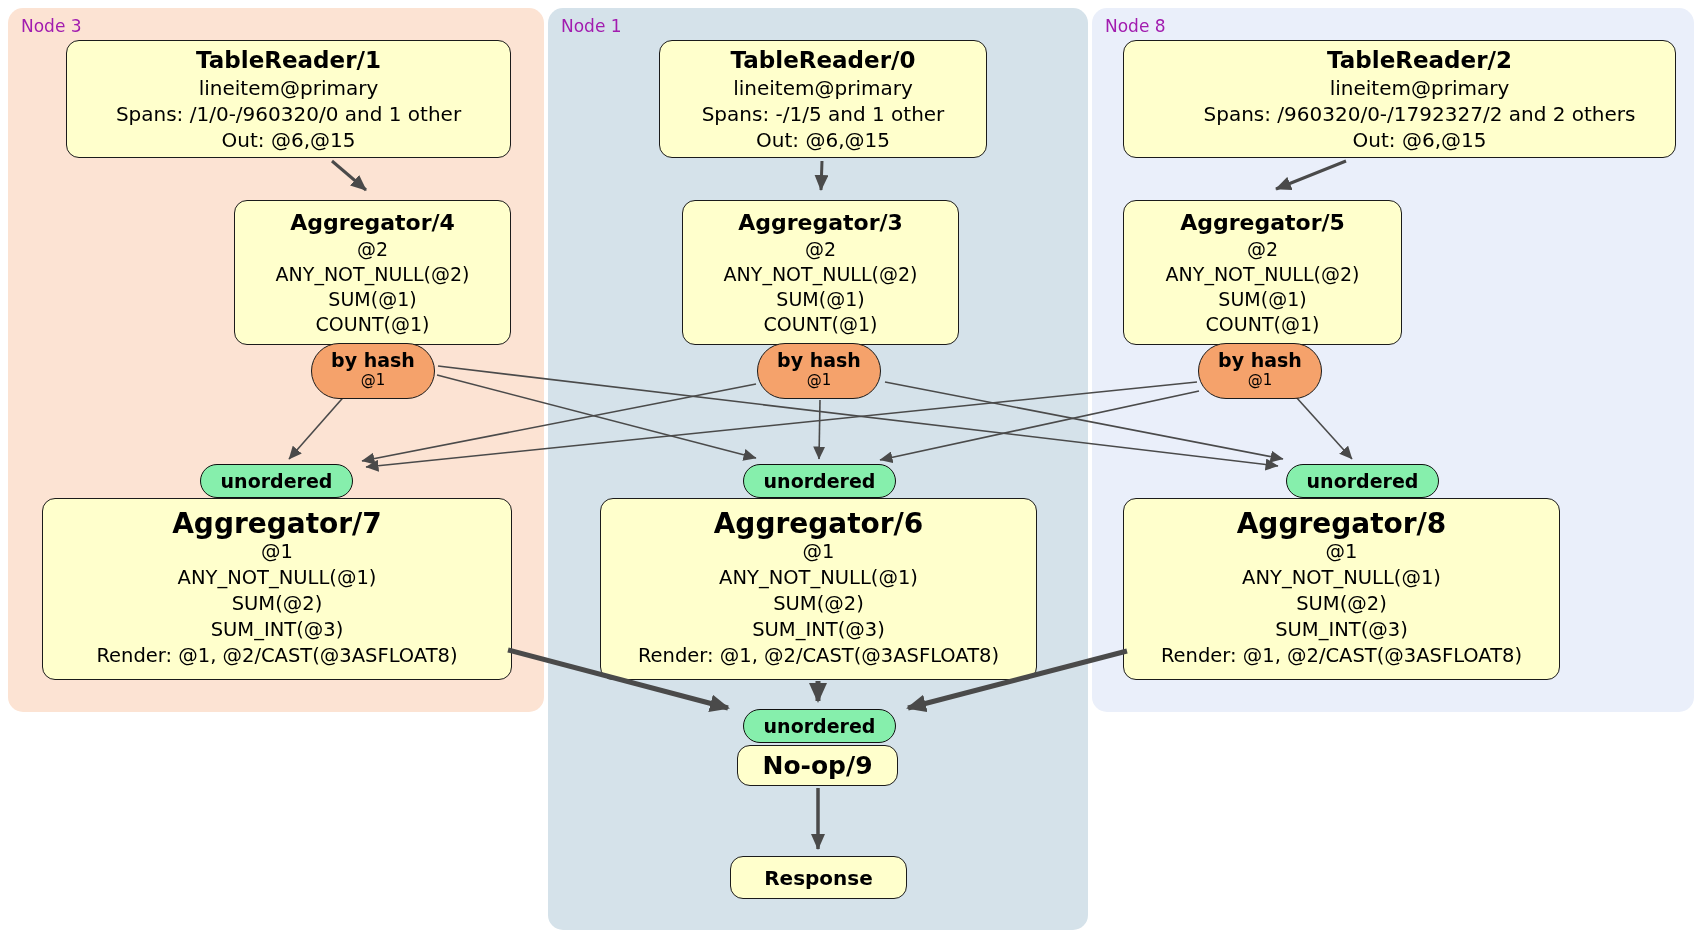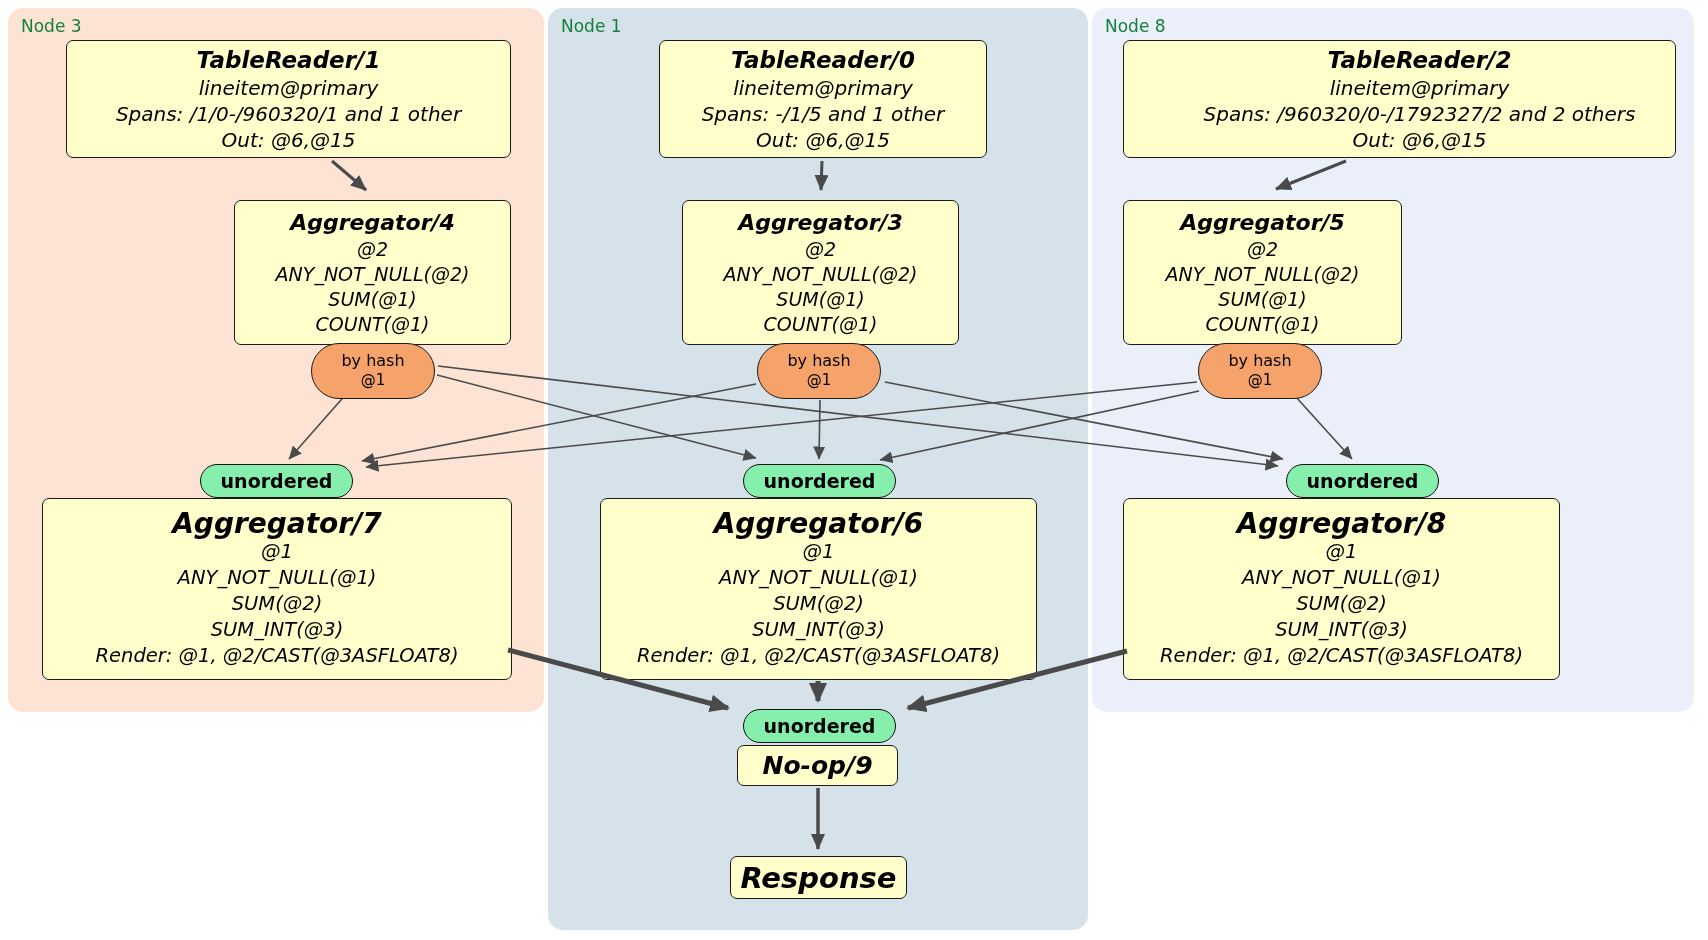--- a/index.html
+++ b/index.html
@@ -9,7 +9,7 @@
     background:#ffffff;
   }
   .panel{position:absolute;border-radius:15px;z-index:0;}
-  .plabel{position:absolute;top:8px;left:13px;font-size:17px;color:#15803d;}
+  .plabel{position:absolute;top:8px;left:13px;font-size:17px;color:#a21caf;}
   #panel-node3{left:8px;top:8px;width:536px;height:704px;background:#fce3d3;}
   #panel-node1{left:548px;top:8px;width:540px;height:922px;background:#d5e2ea;}
   #panel-node2{left:1092px;top:8px;width:602px;height:704px;background:#eaeffa;}

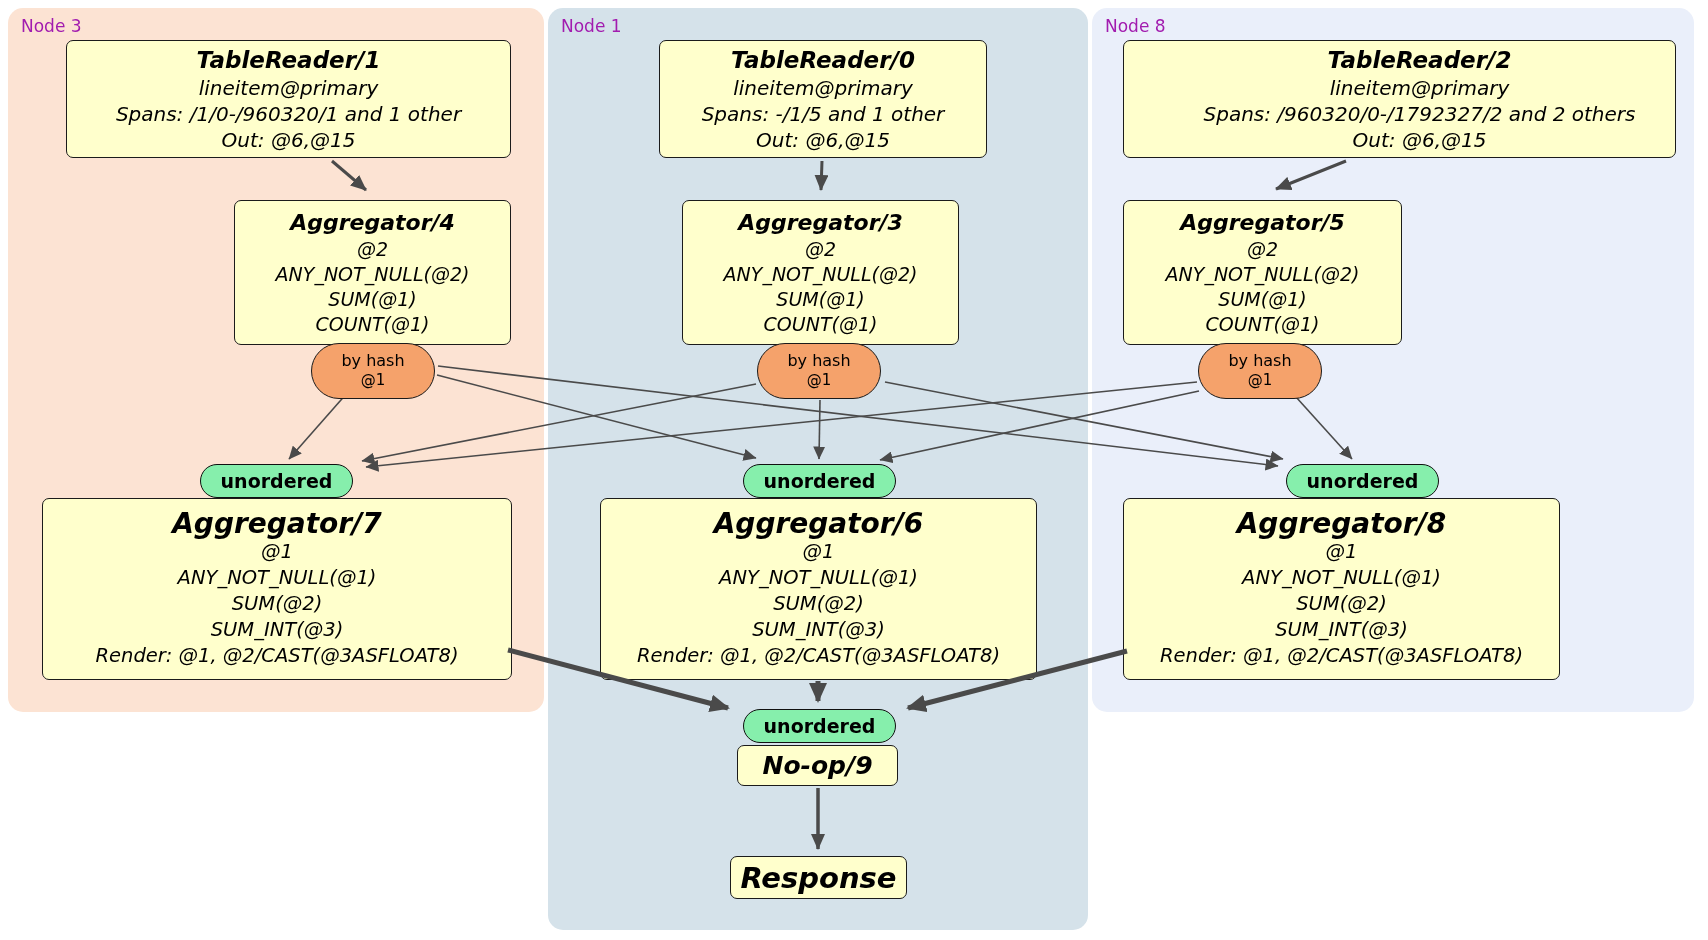--- a/index.html
+++ b/index.html
@@ -15,9 +15,9 @@
   #panel-node2{left:1092px;top:8px;width:602px;height:704px;background:#eaeffa;}
 
   .box{
-    position:absolute;background:#ffffcc;border:1.7px solid #1b1b1b;border-radius:7px;
+    position:absolute;background:#ffffcc;border:1.7px solid #1b1b1b;border-radius:13px;
     text-align:center;display:flex;flex-direction:column;justify-content:center;
-    z-index:2;box-sizing:border-box;padding:2px 4px;font-style:italic;
+    z-index:2;box-sizing:border-box;padding:2px 4px;
   }
   .box .title{font-weight:bold;}
   .trbox{font-size:20px;line-height:26px;}

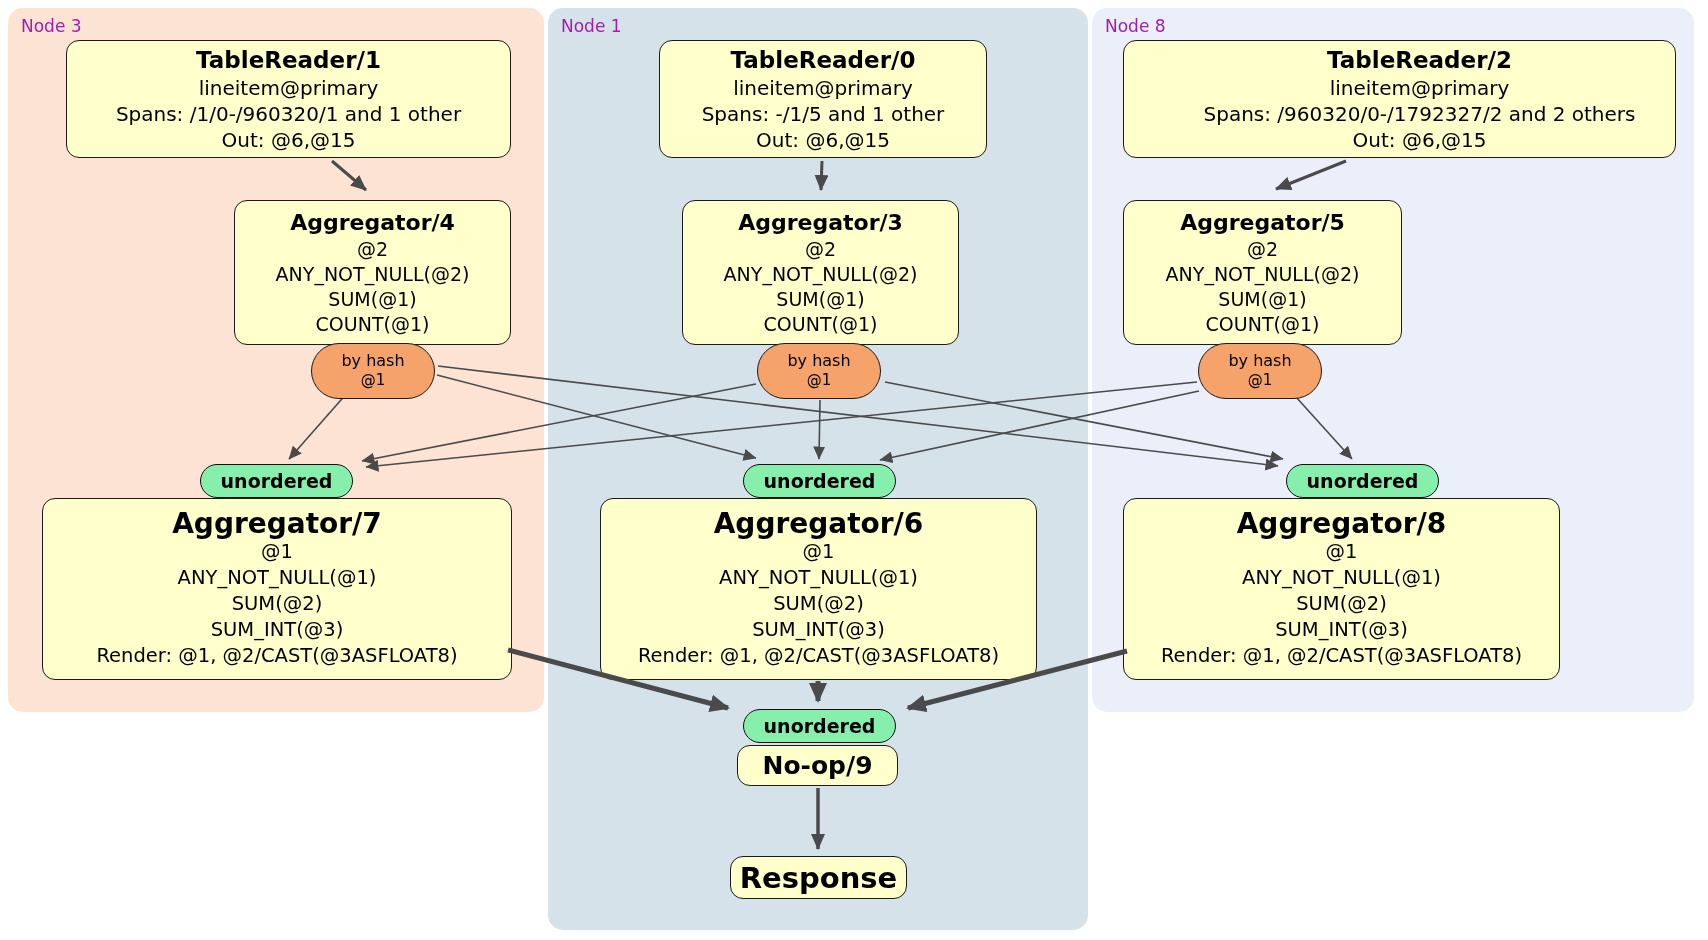--- a/index.html
+++ b/index.html
@@ -83,7 +83,7 @@
   <div class="box trbox" id="box-tr1">
     <div class="title">TableReader/1</div>
     <div>lineitem@primary</div>
-    <div>Spans: /1/0-/960320/1 and 1 other</div>
+    <div>Spans: /1/0-/960320/0 and 1 other</div>
     <div>Out: @6,@15</div>
   </div>
   <div class="box trbox" id="box-tr0">

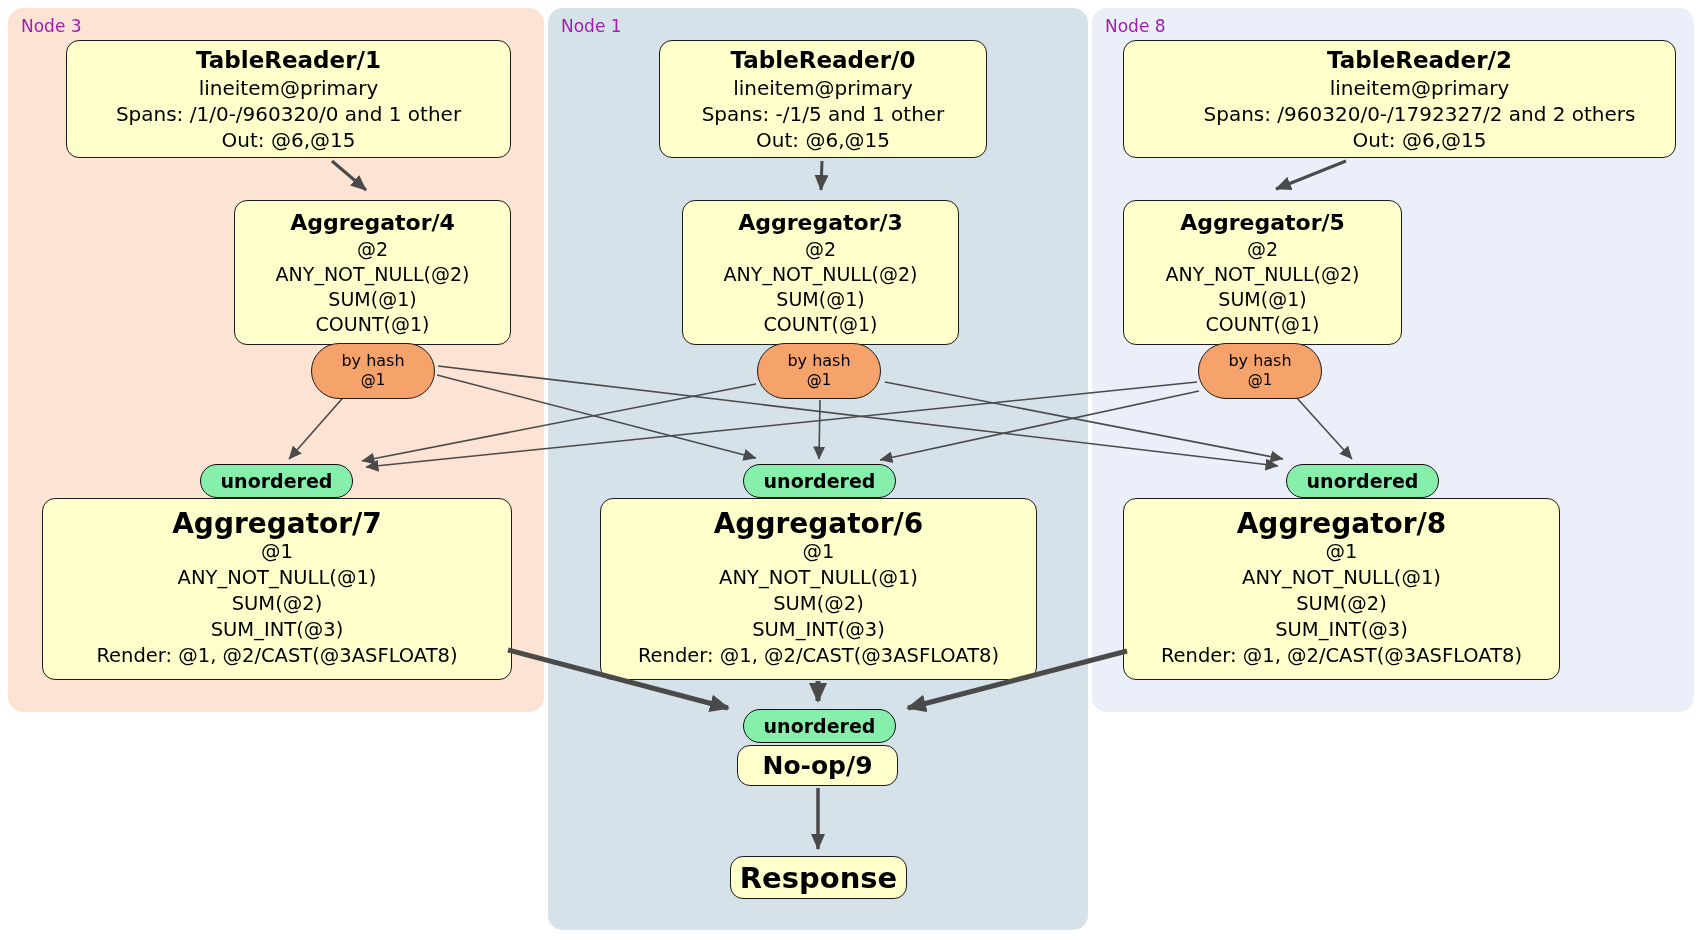--- a/index.html
+++ b/index.html
@@ -47,7 +47,7 @@
     z-index:4;text-align:center;box-sizing:border-box;padding-top:6px;
     width:124px;height:56px;
   }
-  .router .rl{font-weight:normal;font-size:16px;line-height:21px;}
+  .router .rl{font-weight:bold;font-size:19px;line-height:21px;}
   .router .rs{font-size:15px;line-height:19px;}
   #router-n3{left:311px;top:343px;}
   #router-n1{left:757px;top:343px;}

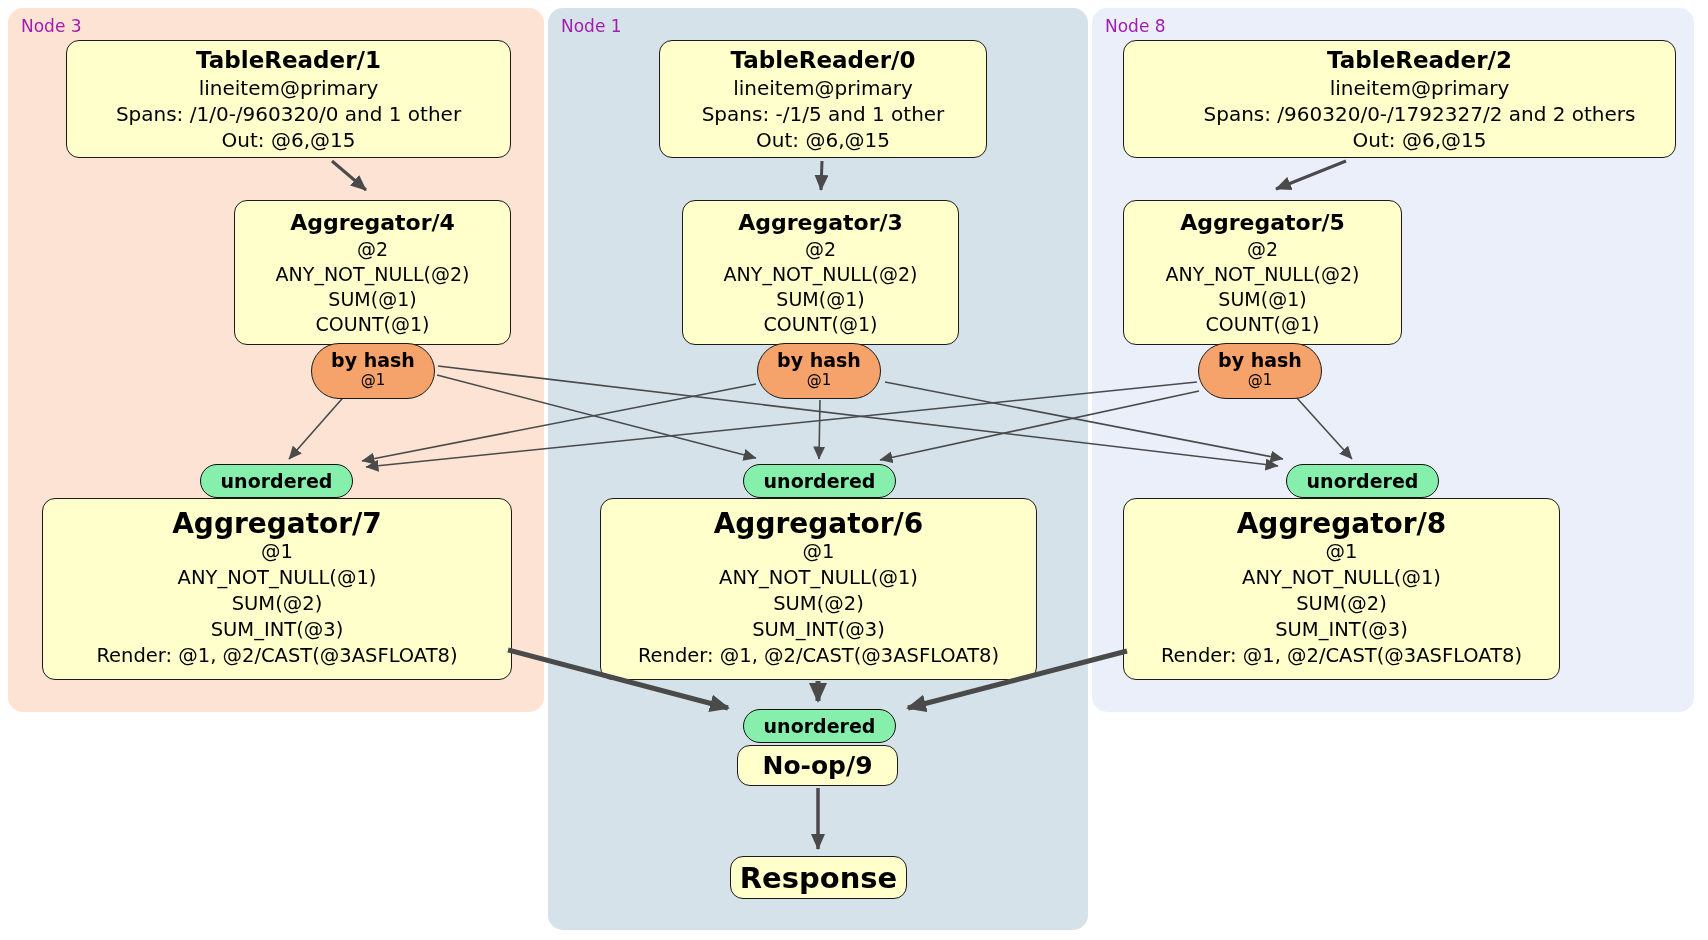--- a/index.html
+++ b/index.html
@@ -40,7 +40,7 @@
   #box-noop{left:737px;top:745px;width:161px;height:41px;z-index:4;}
   #box-noop .title{font-size:25px;}
   #box-response{left:730px;top:856px;width:177px;height:43px;z-index:4;}
-  #box-response .title{font-size:29px;}
+  #box-response .title{font-size:20px;}
 
   .router{
     position:absolute;background:#f5a26b;border:1.8px solid #1b1b1b;border-radius:28px;

